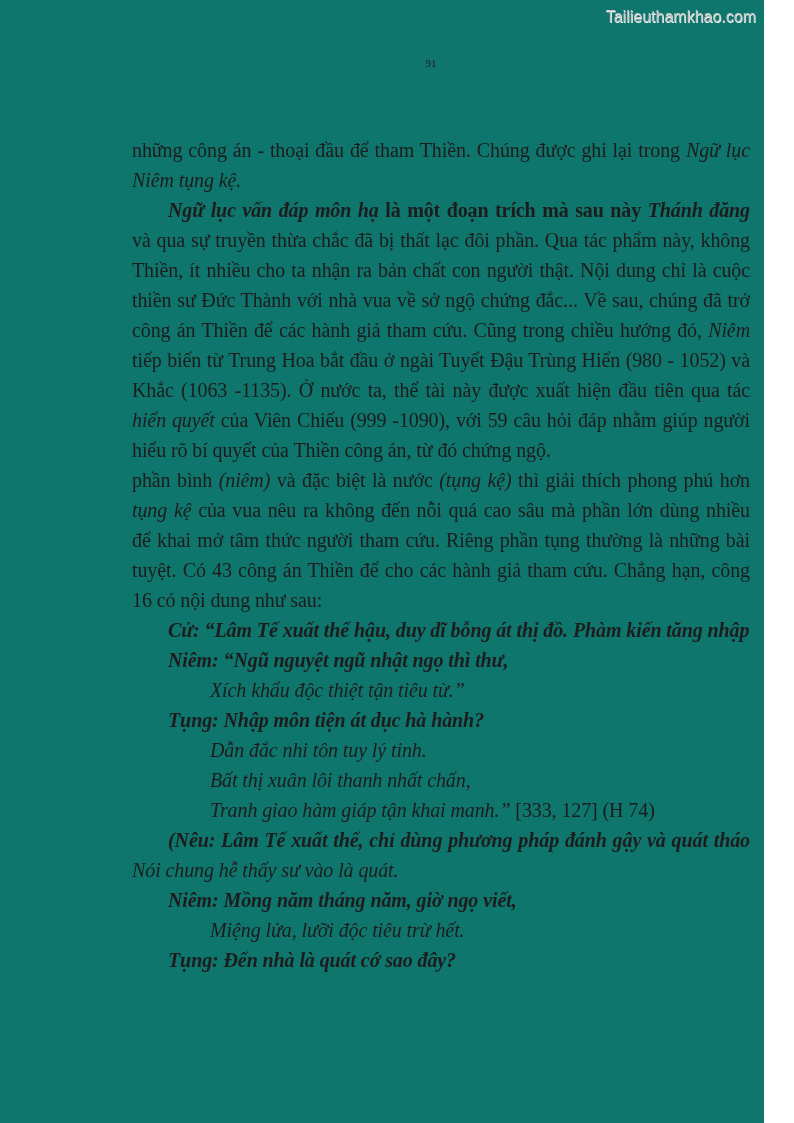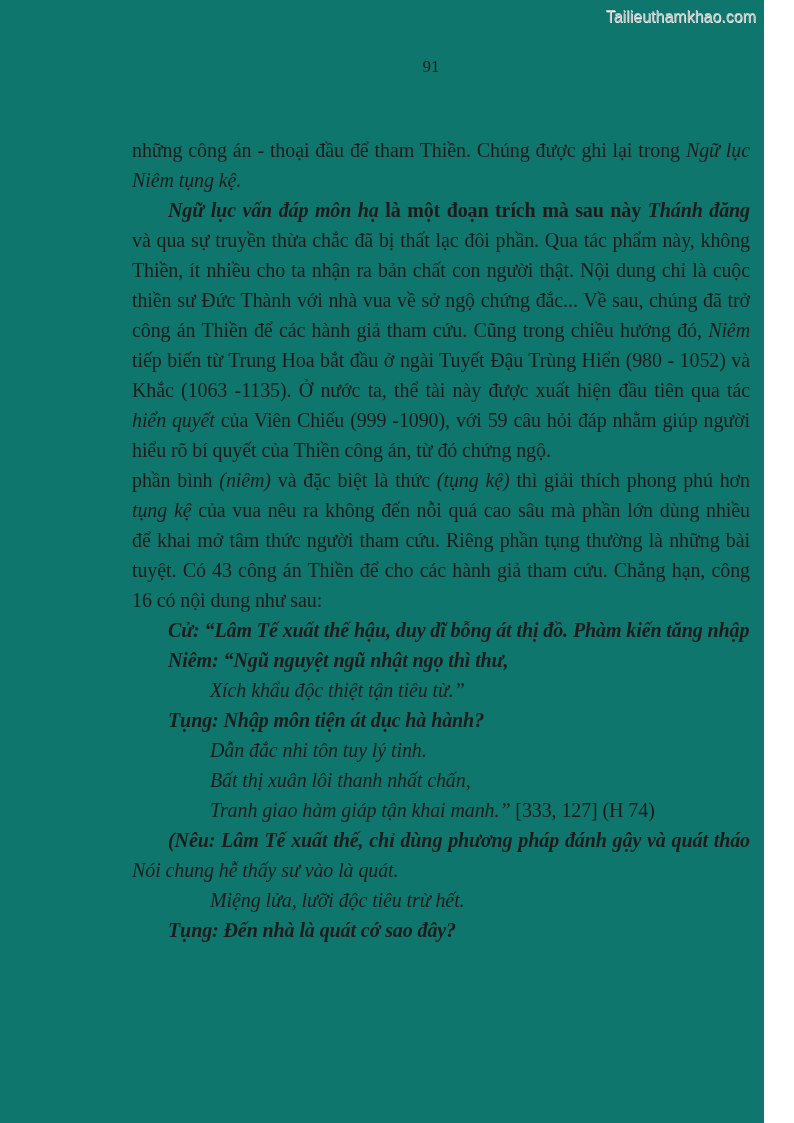--- a/index.html
+++ b/index.html
@@ -21,7 +21,7 @@
   .page-number {
     position:absolute; top:57px; left:132px; width:598px;
     text-align:center;
-    font-size:17px;
+    font-size:11px;
   }
   .content {
     position:absolute; left:132px; top:135px; width:618px;

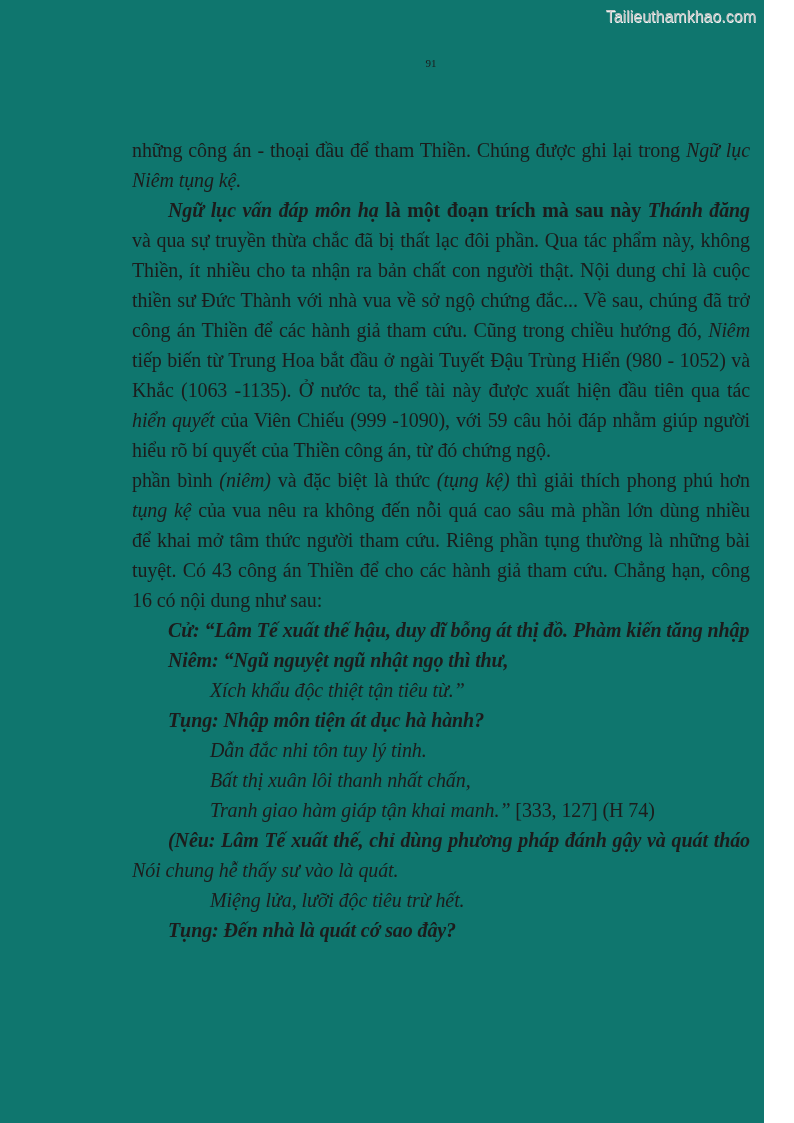--- a/index.html
+++ b/index.html
@@ -56,7 +56,7 @@
       <div class="line ind0 just"><span>Khắc (1063 -1135). Ở nước ta, thể tài này được xuất hiện đầu tiên qua tác phẩm </span><i>Tham đồ</i></div>
       <div class="line ind0 just"><i>hiển quyết</i><span> của Viên Chiếu (999 -1090), với 59 câu hỏi đáp nhằm giúp người tham cứu</span></div>
       <div class="line ind0"><span>hiểu rõ bí quyết của Thiền công án, từ đó chứng ngộ.</span></div>
-      <div class="line ind0 just"><span>phần bình </span><i>(niêm)</i><span> và đặc biệt là thức </span><i>(tụng kệ)</i><span> thì giải thích phong phú hơn nhiều. </span><i>Niêm</i></div>
+      <div class="line ind0 just"><span>phần bình </span><i>(niêm)</i><span> và đặc biệt là nước </span><i>(tụng kệ)</i><span> thì giải thích phong phú hơn nhiều. </span><i>Niêm</i></div>
       <div class="line ind0 just"><i>tụng kệ</i><span> của vua nêu ra không đến nỗi quá cao sâu mà phần lớn dùng nhiều hình ảnh thi ca</span></div>
       <div class="line ind0 just"><span>để khai mở tâm thức người tham cứu. Riêng phần tụng thường là những bài thất ngôn tứ</span></div>
       <div class="line ind0 just"><span>tuyệt. Có 43 công án Thiền để cho các hành giả tham cứu. Chẳng hạn, công án Thiền thứ</span></div>

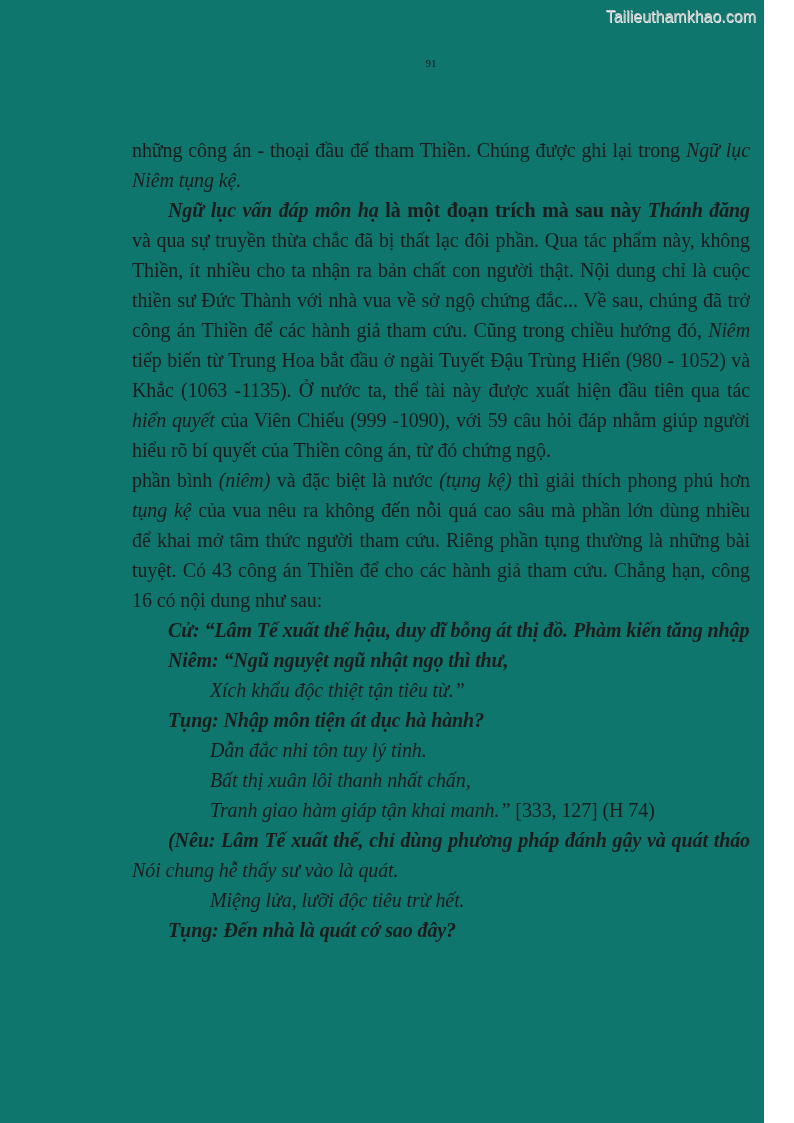--- a/index.html
+++ b/index.html
@@ -70,6 +70,7 @@
       <div class="line ind2"><i>Tranh giao hàm giáp tận khai manh.”</i><span> [333, 127] (H 74)</span></div>
       <div class="line ind1 just"><i>(Nêu: Lâm Tế xuất thế, chỉ dùng phương pháp đánh gậy và quát tháo để dạy học trò.</i></div>
       <div class="line ind0"><i>Nói chung hễ thấy sư vào là quát.</i></div>
+      <div class="line ind1"><i>Niêm: Mồng năm tháng năm, giờ ngọ viết,</i></div>
       <div class="line ind2"><i>Miệng lửa, lưỡi độc tiêu trừ hết.</i></div>
       <div class="line ind1"><i>Tụng: Đến nhà là quát cớ sao đây?</i></div>
     </div>

